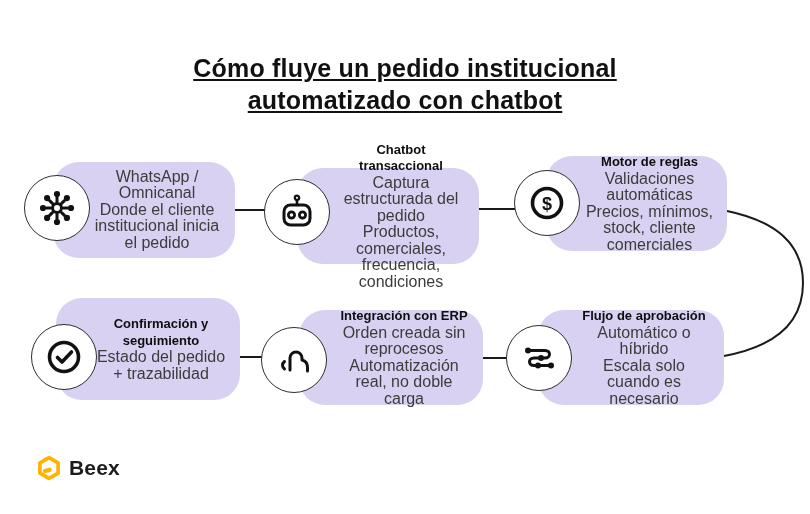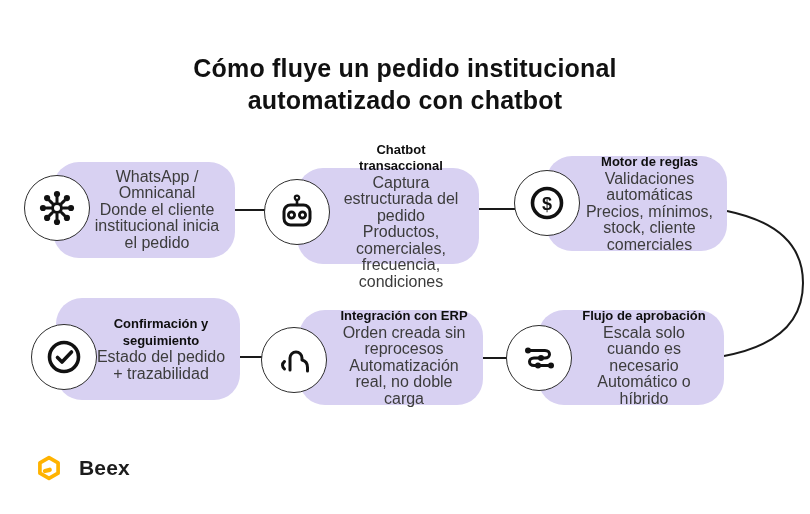--- a/index.html
+++ b/index.html
@@ -10,7 +10,7 @@
   .connectors{position:absolute;left:0;top:0;width:810px;height:514px;}
   .title{
     position:absolute;left:0;top:52px;width:810px;text-align:center;
-    font-size:25px;font-weight:700;line-height:32px;color:#111111;letter-spacing:.2px;
+    font-size:25px;font-weight:700;line-height:32px;color:#111111;letter-spacing:.2px;text-decoration:underline;
   }
   .card{
     position:absolute;background:#d8d1f2;border-radius:26px;

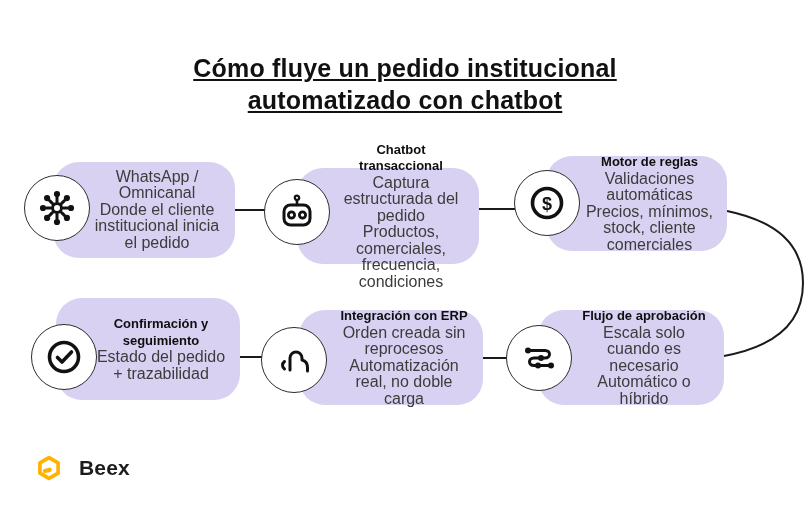--- a/index.html
+++ b/index.html
@@ -80,8 +80,8 @@
 
   <div class="card" style="left:538px;top:310px;width:186px;height:95px">
     <div class="card-title">Flujo de aprobación</div>
+    <div class="card-line">Automático o híbrido</div>
     <div class="card-line">Escala solo cuando es necesario</div>
-    <div class="card-line">Automático o híbrido</div>
   </div>
 
   <div class="icon-circle" style="left:24px;top:175px">

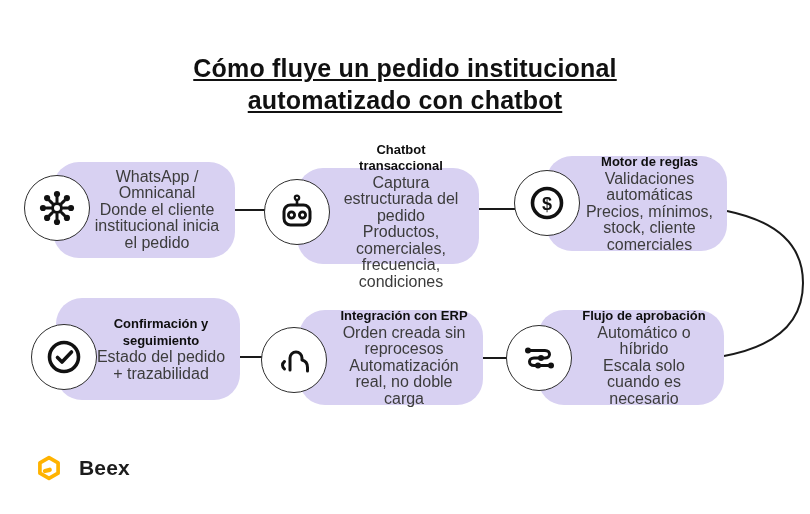--- a/index.html
+++ b/index.html
@@ -26,7 +26,7 @@
   }
   .icon-circle svg{display:block;}
   .logo{
-    position:absolute;left:36px;top:455px;display:flex;align-items:center;gap:17px;
+    position:absolute;left:36px;top:455px;display:flex;align-items:center;gap:7px;
   }
   .logo-text{font-size:21px;font-weight:700;color:#1c1c1c;letter-spacing:.2px;}
   .stroke-icon{stroke:#111111;fill:none;stroke-linecap:round;stroke-linejoin:round;}

